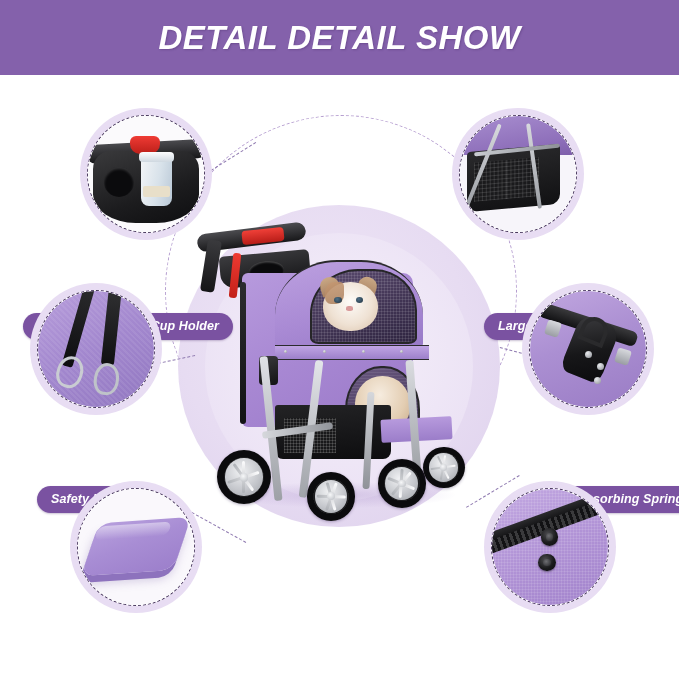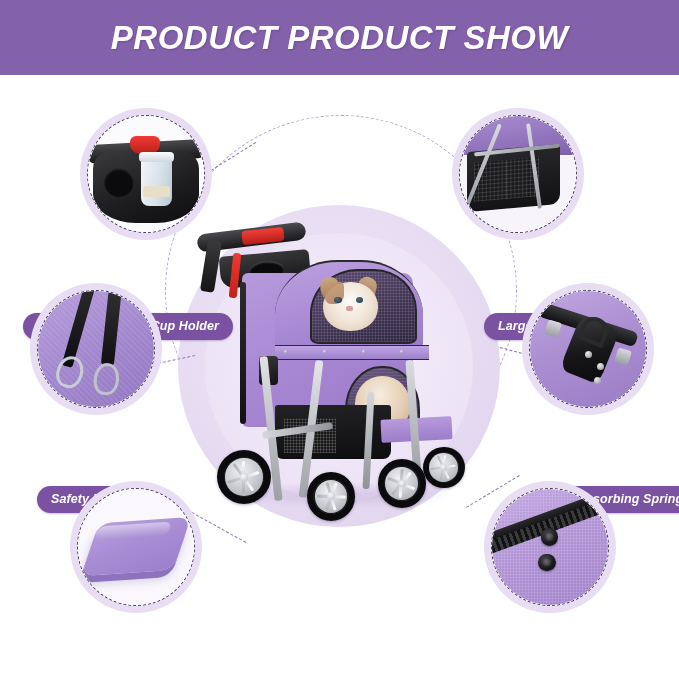--- a/index.html
+++ b/index.html
@@ -525,7 +525,7 @@
 <body>
 
 <div class="header-banner">
-  <div class="header-title">PRODUCT PRODUCT SHOW</div>
+  <div class="header-title">DETAIL DETAIL SHOW</div>
 </div>
 
 <div class="stage">

